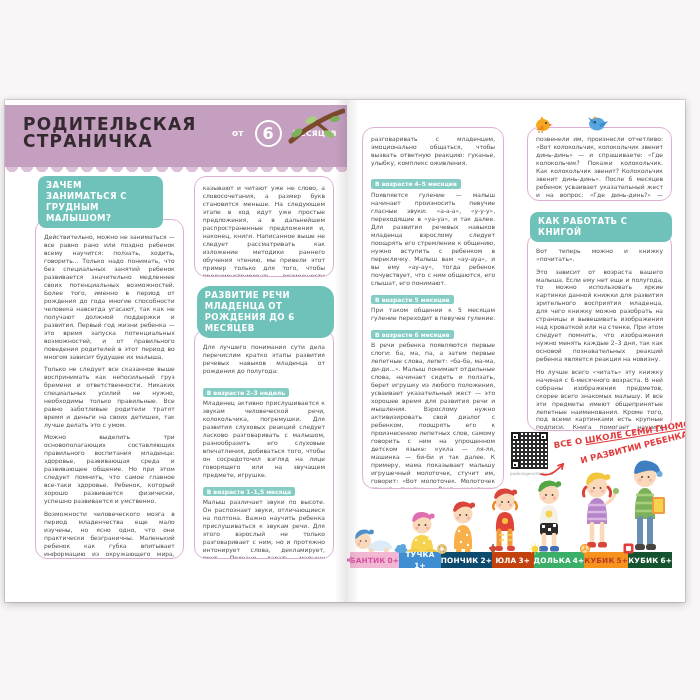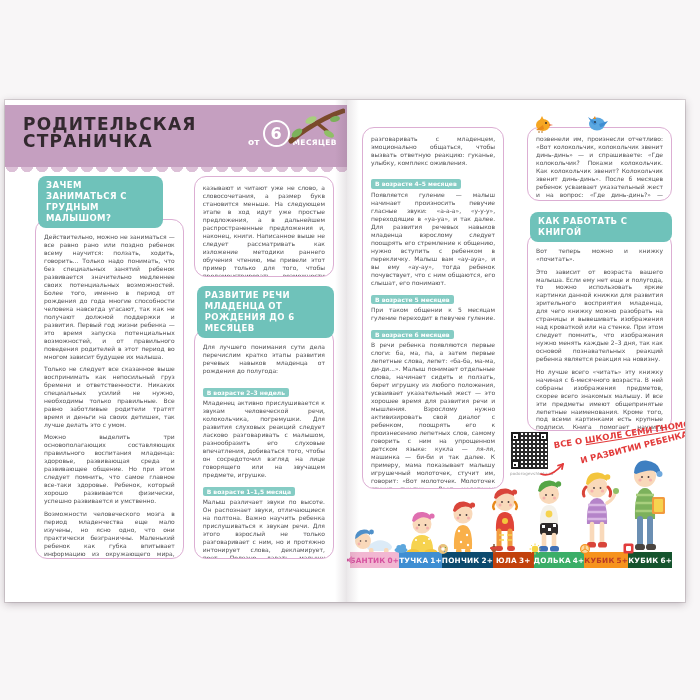--- a/index.html
+++ b/index.html
@@ -23,7 +23,7 @@
       background-image:radial-gradient(circle at 7px -1px, #dcc0d7 0 6px, transparent 6.5px);
       background-size:15px 6px; background-repeat:repeat-x; }
   .page-title { font-size:17px; font-weight:bold; color:#33292f; letter-spacing:1.2px; line-height:1; }
-  .age-badge { display:flex; align-items:flex-end; color:#fff; margin-left:7px; gap:3px; }
+  .age-badge { display:flex; align-items:center; color:#fff; margin-left:7px; gap:11px; }
   .age-prefix { font-size:9px; font-weight:bold; }
   .age-circle { width:27px; height:27px; border:2px solid #fff; border-radius:50%;
                 display:flex; align-items:center; justify-content:center;

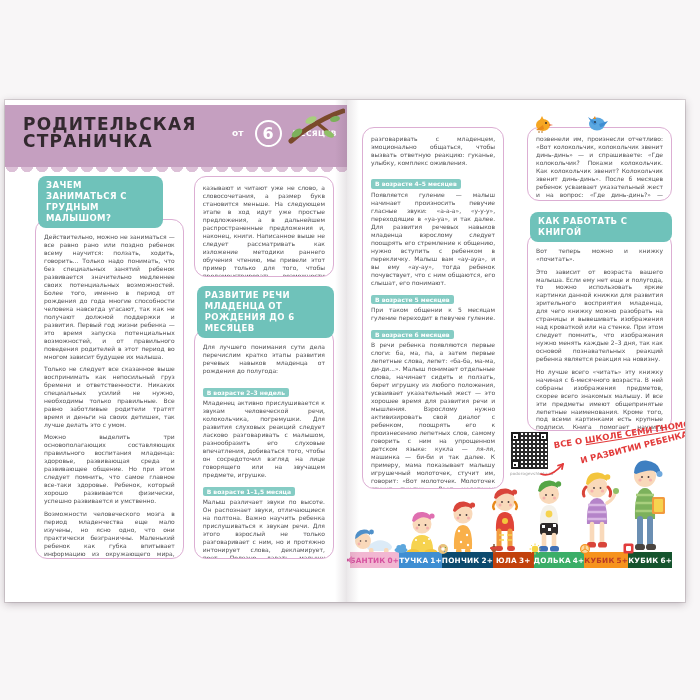--- a/index.html
+++ b/index.html
@@ -134,7 +134,7 @@
         <div class="tbox flow first">
           <p class="para">казывают и читают уже не слово, а словосочетания, а размер букв становится меньше. На следующем этапе в ход идут уже простые предложения, а в дальнейшем распространенные предложения и, наконец, книги. Написанное выше не следует рассматривать как изложение методики раннего обучения чтению, мы привели этот пример только для того, чтобы продемонстрировать возможности младенца к обучению и убедить вас в эффективности занятий с книгами вообще и по данной книге в частности.</p>
         </div>
-        <div class="badge" style="max-width:160px;">РАЗВИТИЕ РЕЧИ МЛАДЕНЦА ОТ РОЖДЕНИЯ ДО 6 МЕСЯЦЕВ</div>
+        <div class="badge" style="max-width:160px;border-radius:13px;">РАЗВИТИЕ РЕЧИ МЛАДЕНЦА ОТ РОЖДЕНИЯ ДО 6 МЕСЯЦЕВ</div>
         <div class="tbox second">
           <p class="para">Для лучшего понимания сути дела перечислим кратко этапы развития речевых навыков младенца от рождения до полугода:</p>
           <div>

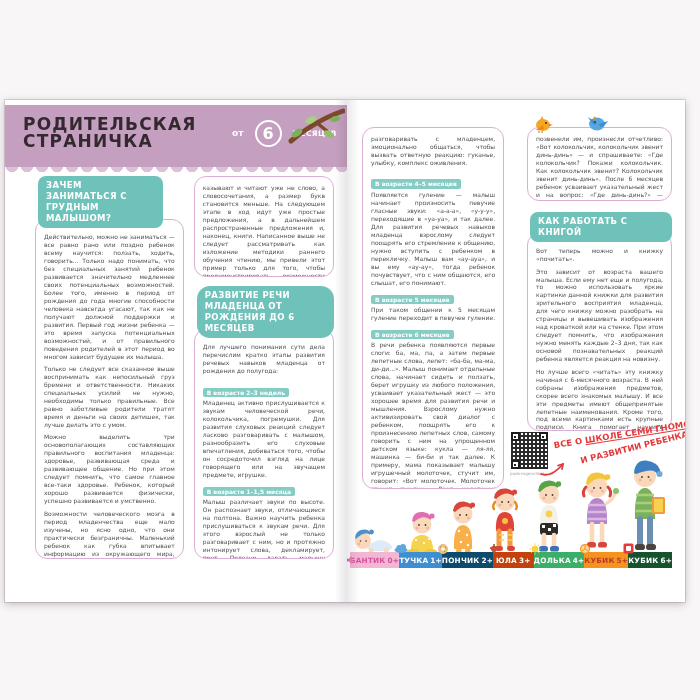--- a/index.html
+++ b/index.html
@@ -84,7 +84,7 @@
   .seg { flex:1; display:flex; align-items:center; justify-content:center; gap:2px; position:relative; }
   .seg-label, .seg-age { font-size:7.3px; font-weight:bold; color:#fff; letter-spacing:.2px; white-space:nowrap; }
   .seg-0 { background:#f2b7d2; } .seg-0 .seg-label, .seg-0 .seg-age { color:#d6519f; }
-  .seg-1 { background:#3f8ed2; }
+  .seg-1 { background:#3f8ed2;flex-direction:column; }
   .seg-2 { background:#0c4a6e; }
   .seg-3 { background:#c2410c; }
   .seg-4 { background:#3bae68; }

